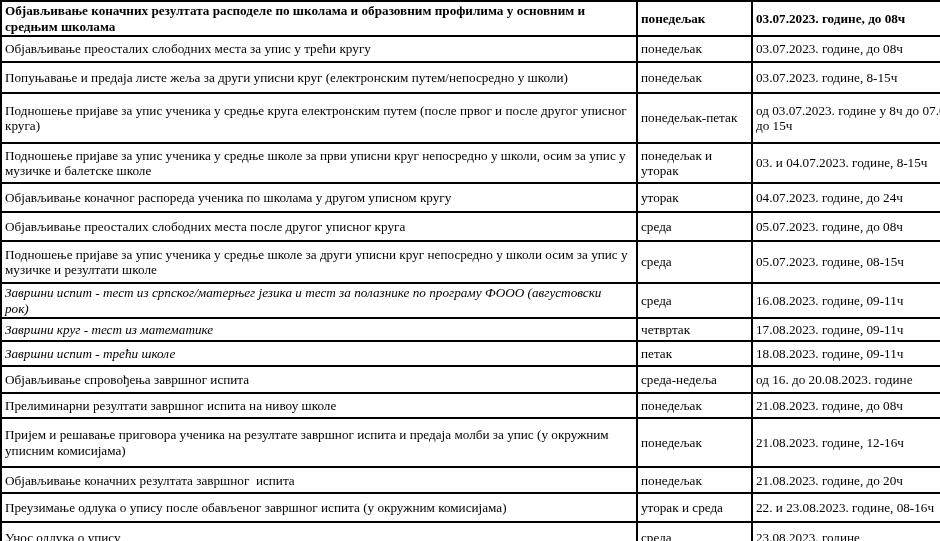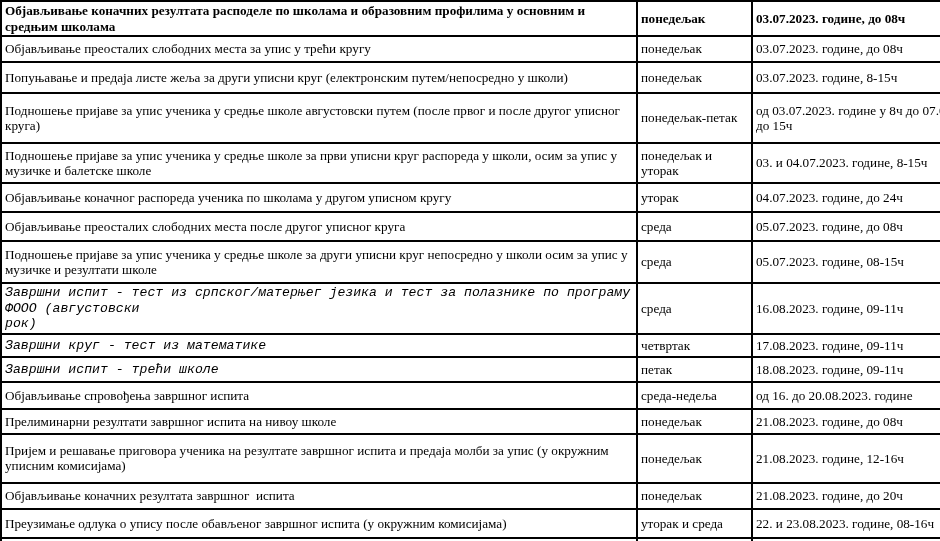--- a/index.html
+++ b/index.html
@@ -63,7 +63,7 @@
         <td class="col-time">03.07.2023. године, 8-15ч</td>
       </tr>
       <tr style="height:50px">
-        <td class="col-activity">Подношење пријаве за упис ученика у средње школе августовски путем (после првог и после другог уписног
+        <td class="col-activity">Подношење пријаве за упис ученика у средње круга електронским путем (после првог и после другог уписног
 круга)</td>
         <td class="col-day">понедељак-петак</td>
         <td class="col-time">од 03.07.2023. године у 8ч до 07.07.2023.

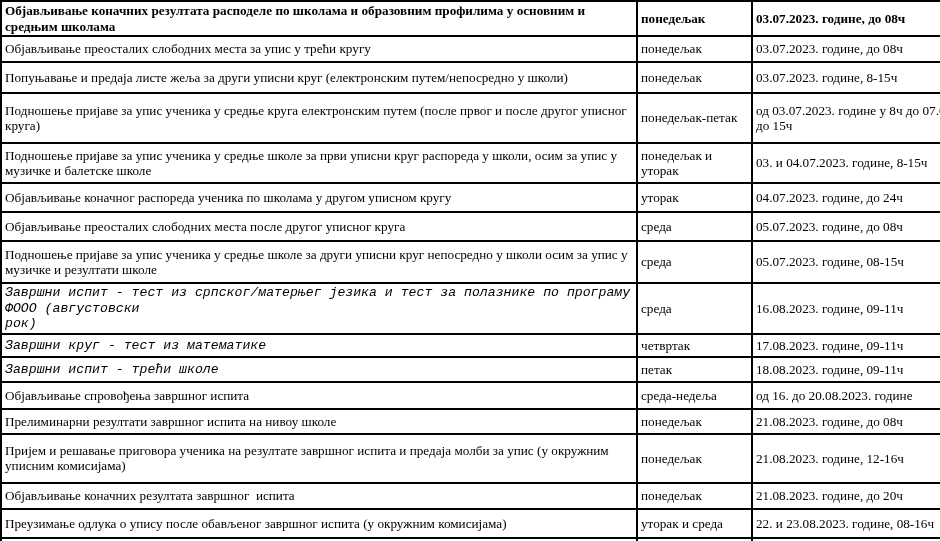--- a/index.html
+++ b/index.html
@@ -70,7 +70,7 @@
 до 15ч</td>
       </tr>
       <tr style="height:40px">
-        <td class="col-activity">Подношење пријаве за упис ученика у средње школе за први уписни круг распореда у школи, осим за упис у
+        <td class="col-activity">Подношење пријаве за упис ученика у средње школе за први уписни круг непосредно у школи, осим за упис у
 музичке и балетске школе</td>
         <td class="col-day">понедељак и
 уторак</td>

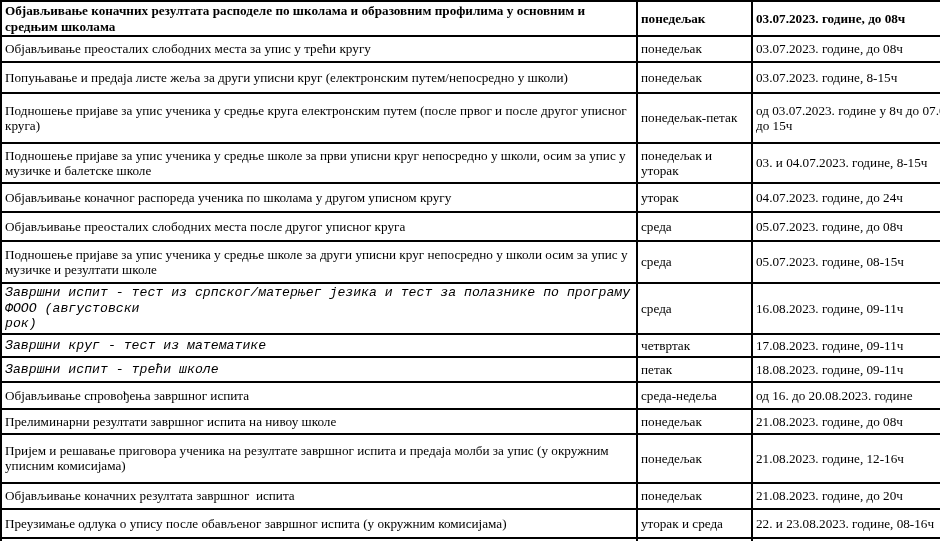--- a/index.html
+++ b/index.html
@@ -38,7 +38,7 @@
   td.col-day      { width: 107px; }
   td.col-time     { width: 265px; padding-left: 5px; }
   tr.bold-row td  { font-weight: bold; }
-  td.italic       { font-style: italic; font-family: Liberation Mono, monospace; }
+  td.italic       { font-style: italic; }
 </style>
 </head>
 <body>

